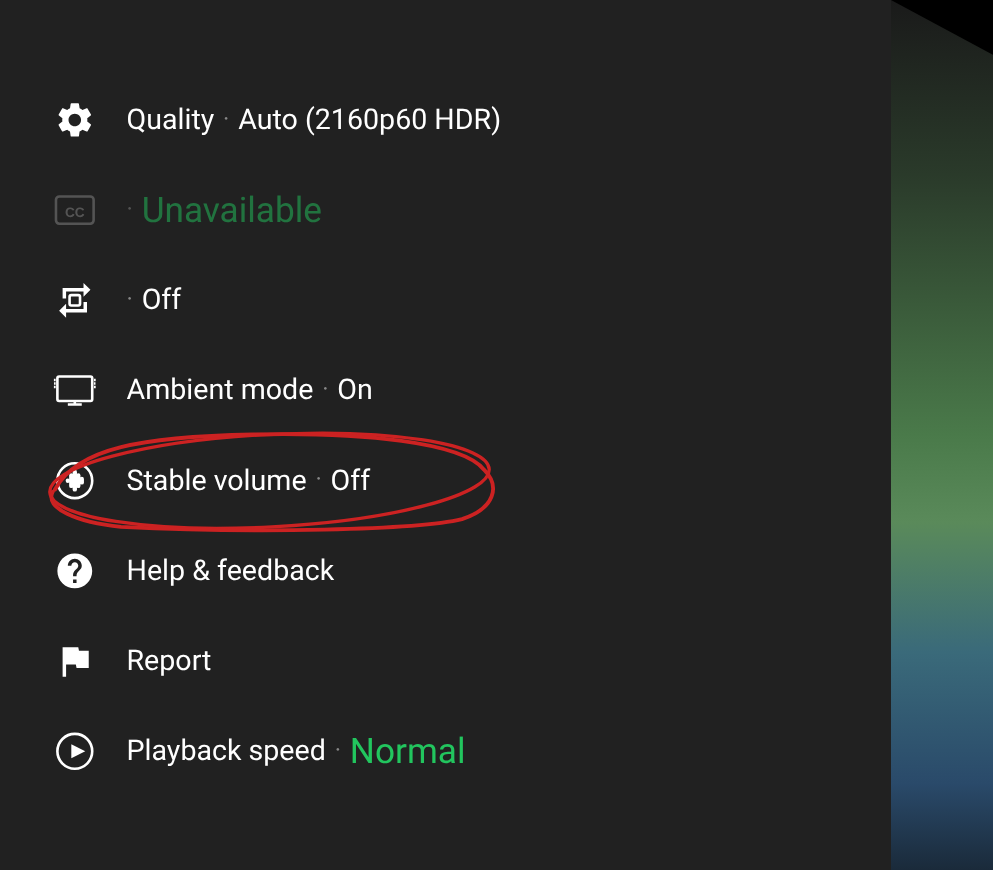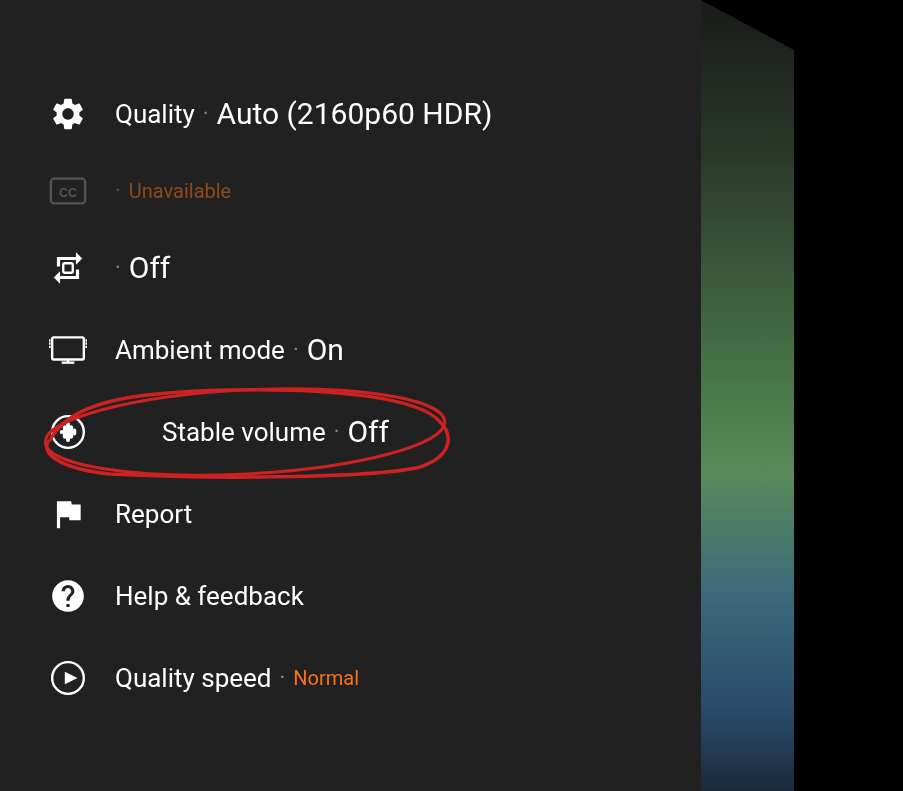--- a/index.html
+++ b/index.html
@@ -14,7 +14,7 @@
     }
 
     .menu-panel {
-      width: 701px;
+      width: 810px;
       height: 791px;
       background: #212121;
       display: flex;

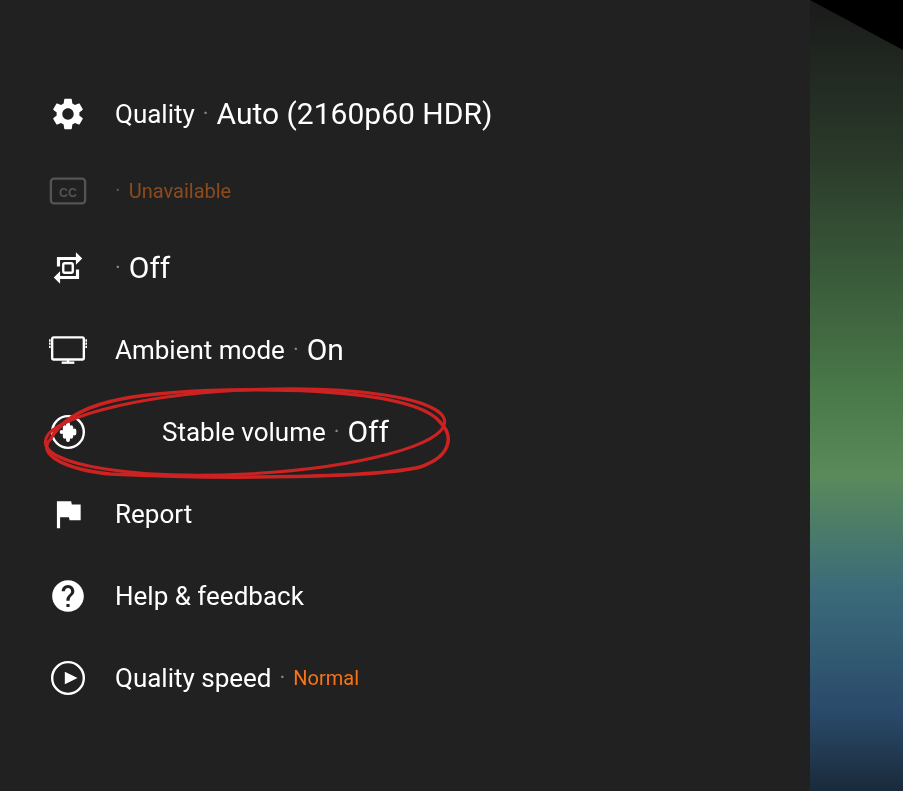--- a/index.html
+++ b/index.html
@@ -104,7 +104,7 @@
 
     .menu-text .sub-value-white {
       color: #fff;
-      font-size: 30px;
+      font-size: 26px;
     }
 
     

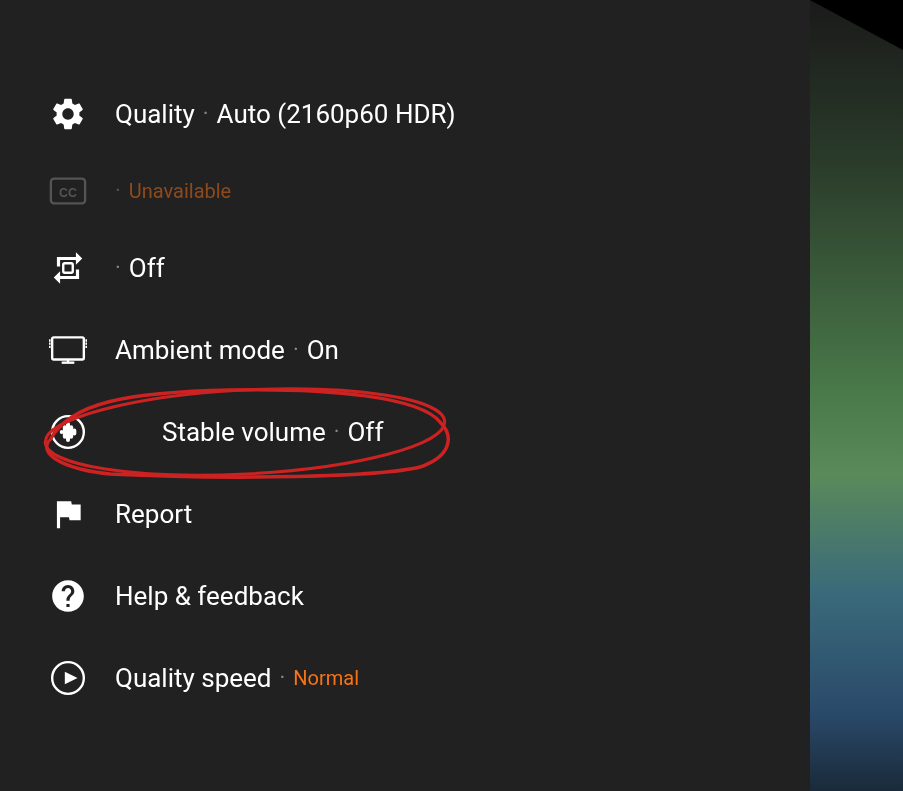--- a/index.html
+++ b/index.html
@@ -98,8 +98,8 @@
     }
 
     .menu-text .sub-value {
-      color: #f97316;
-      font-size: 20px;
+      color: #22c55e;
+      font-size: 32px;
     }
 
     .menu-text .sub-value-white {

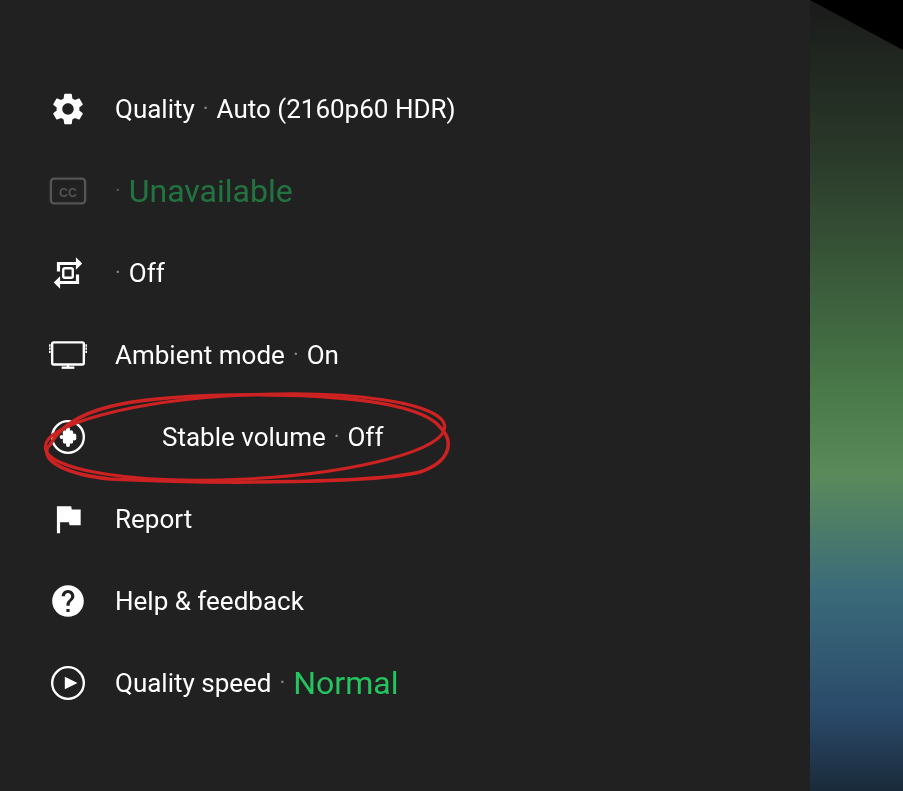--- a/index.html
+++ b/index.html
@@ -127,7 +127,6 @@
 
     .stable-volume-row {
       position: relative;
-      gap: 47px;
     }
   </style>
 </head>

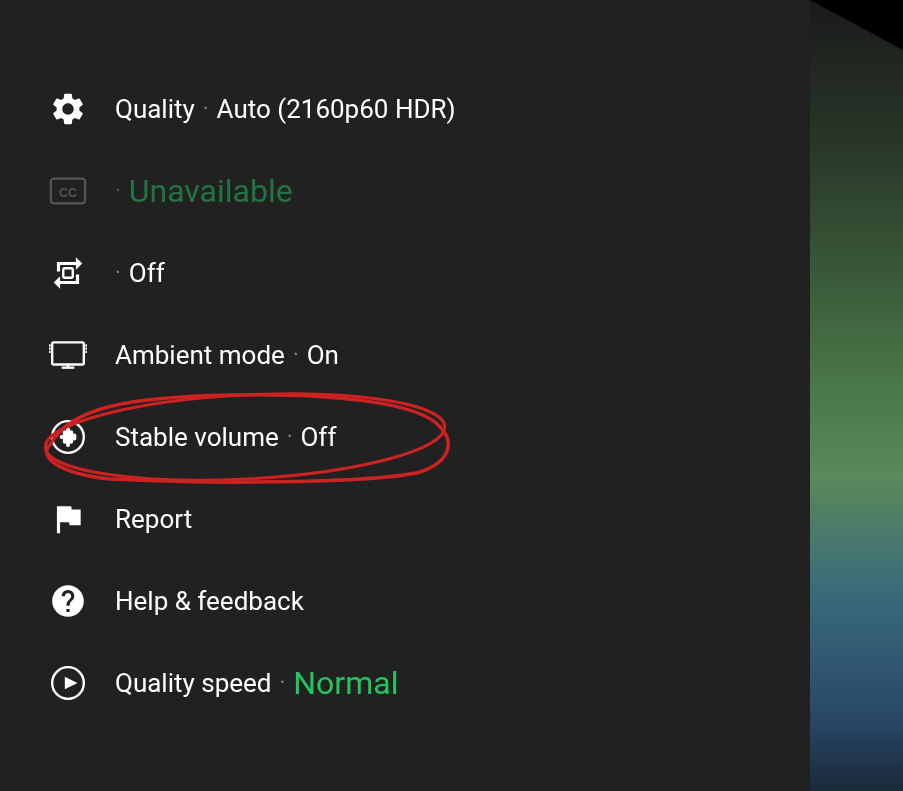--- a/index.html
+++ b/index.html
@@ -223,22 +223,22 @@
   <div class="menu-item">
     <div class="icon-wrapper">
       <svg width="38" height="38" viewBox="0 0 24 24">
+        <path d="M12 2C6.48 2 2 6.48 2 12s4.48 10 10 10 10-4.48 10-10S17.52 2 12 2zm1 17h-2v-2h2v2zm2.07-7.75l-.9.92C13.45 12.9 13 13.5 13 15h-2v-.5c0-1.1.45-2.1 1.17-2.83l1.24-1.26c.37-.36.59-.86.59-1.41 0-1.1-.9-2-2-2s-2 .9-2 2H8c0-2.21 1.79-4 4-4s4 1.79 4 4c0 .88-.36 1.68-.93 2.25z"></path>
+      </svg>
+    </div>
+    <div class="menu-text">
+      <span>Help &amp; feedback</span>
+    </div>
+  </div>
+
+  <div class="menu-item">
+    <div class="icon-wrapper">
+      <svg width="38" height="38" viewBox="0 0 24 24">
         <path d="M14.4 6L14 4H5v17h2v-7h5.6l.4 2h7V6z"></path>
       </svg>
     </div>
     <div class="menu-text">
       <span>Report</span>
-    </div>
-  </div>
-
-  <div class="menu-item">
-    <div class="icon-wrapper">
-      <svg width="38" height="38" viewBox="0 0 24 24">
-        <path d="M12 2C6.48 2 2 6.48 2 12s4.48 10 10 10 10-4.48 10-10S17.52 2 12 2zm1 17h-2v-2h2v2zm2.07-7.75l-.9.92C13.45 12.9 13 13.5 13 15h-2v-.5c0-1.1.45-2.1 1.17-2.83l1.24-1.26c.37-.36.59-.86.59-1.41 0-1.1-.9-2-2-2s-2 .9-2 2H8c0-2.21 1.79-4 4-4s4 1.79 4 4c0 .88-.36 1.68-.93 2.25z"></path>
-      </svg>
-    </div>
-    <div class="menu-text">
-      <span>Help &amp; feedback</span>
     </div>
   </div>
 

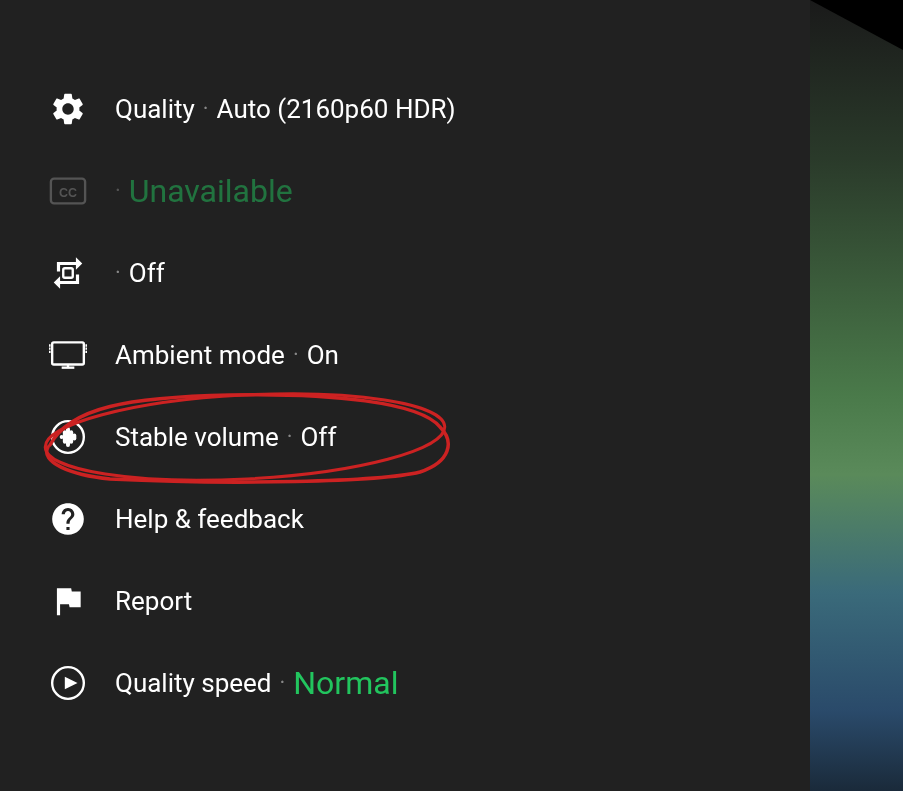--- a/index.html
+++ b/index.html
@@ -250,7 +250,7 @@
       </svg>
     </div>
     <div class="menu-text">
-      <span>Quality speed</span>
+      <span>Playback speed</span>
       <span class="separator">·</span>
       <span class="sub-value">Normal</span>
     </div>

